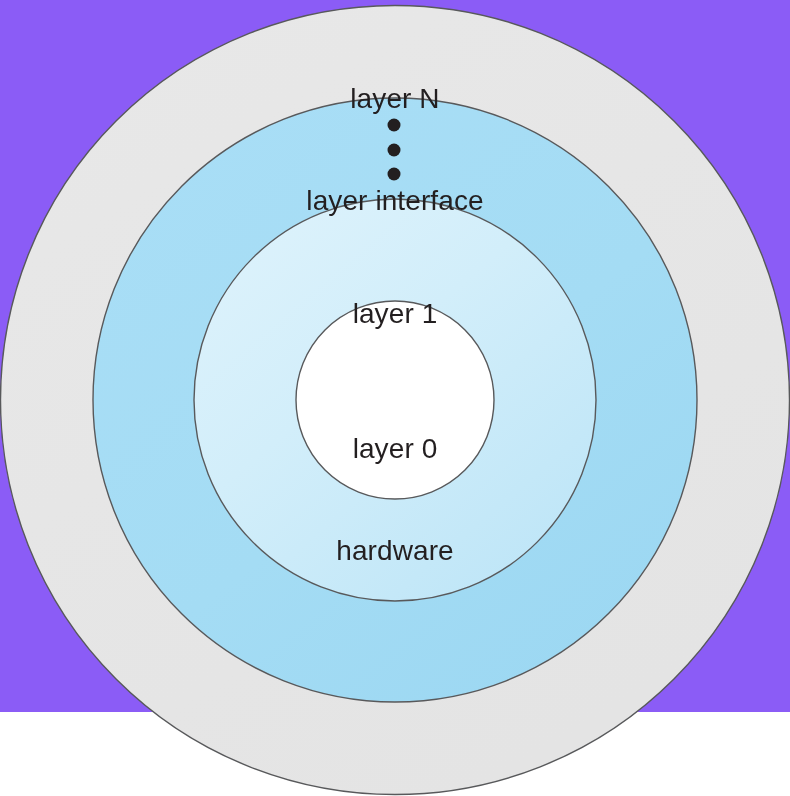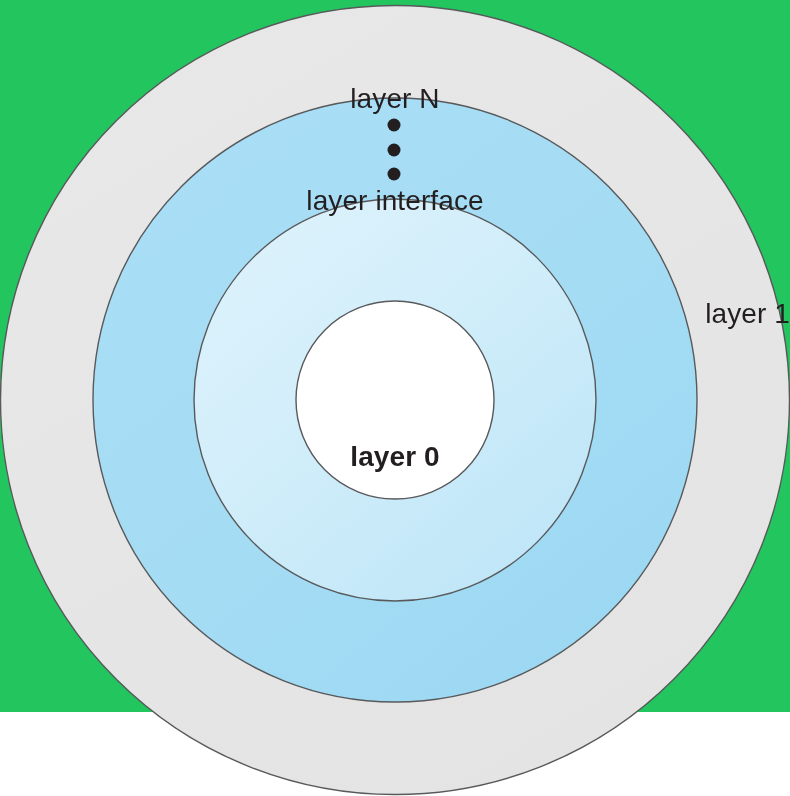--- a/index.html
+++ b/index.html
@@ -17,7 +17,7 @@
     position: relative;
     width: 790px;
     height: 712px;
-    background: #22c55e;
+    background: #8b5cf6;
   }
   #layer-svg {
     position: absolute;

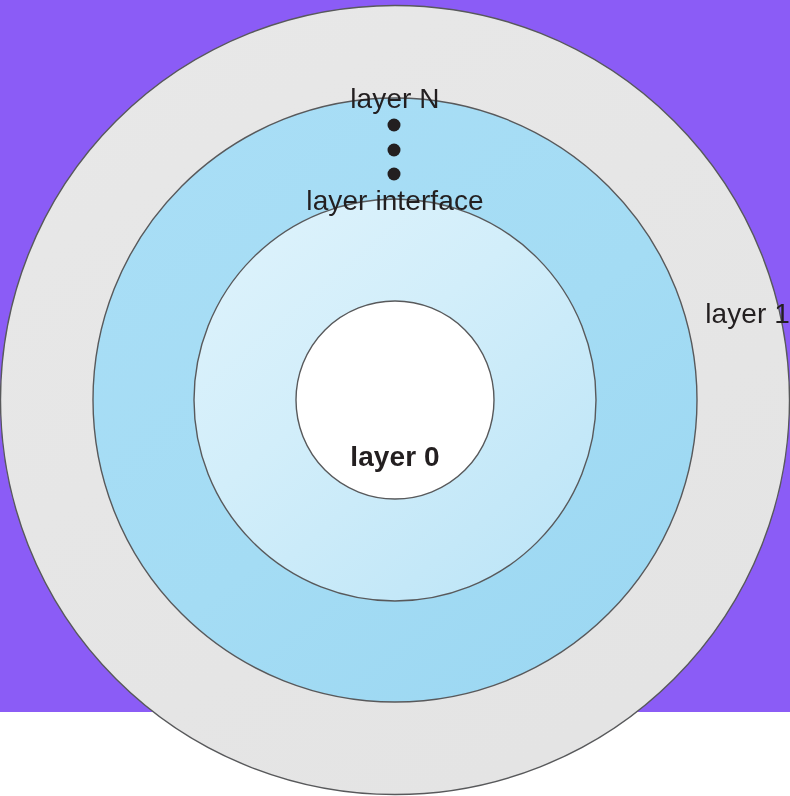--- a/index.html
+++ b/index.html
@@ -41,7 +41,7 @@
     pointer-events: none;
   }
   #label-layer-n { top: 14px; }
-  #label-layer-1 { top: 229px; text-align: right; }
+  #label-layer-1 { top: 229px; }
   #label-layer-0 { top: 372px; font-weight: bold; }
 </style>
 </head>

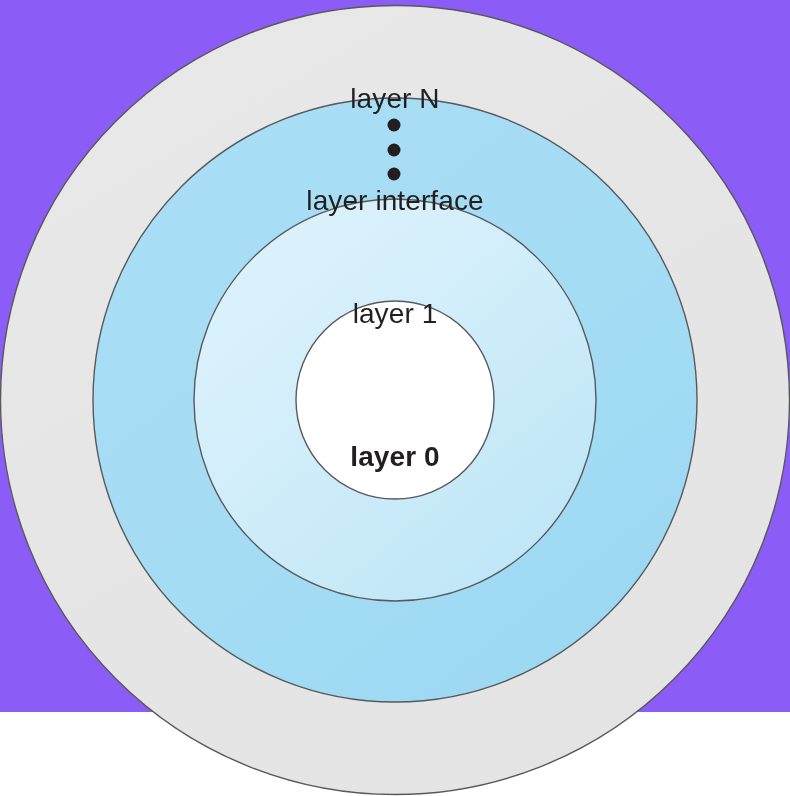--- a/index.html
+++ b/index.html
@@ -42,7 +42,7 @@
   }
   #label-layer-n { top: 14px; }
   #label-layer-1 { top: 229px; }
-  #label-layer-0 { top: 372px; font-weight: bold; }
+  #label-layer-0 { top: 364px; }
 </style>
 </head>
 <body>

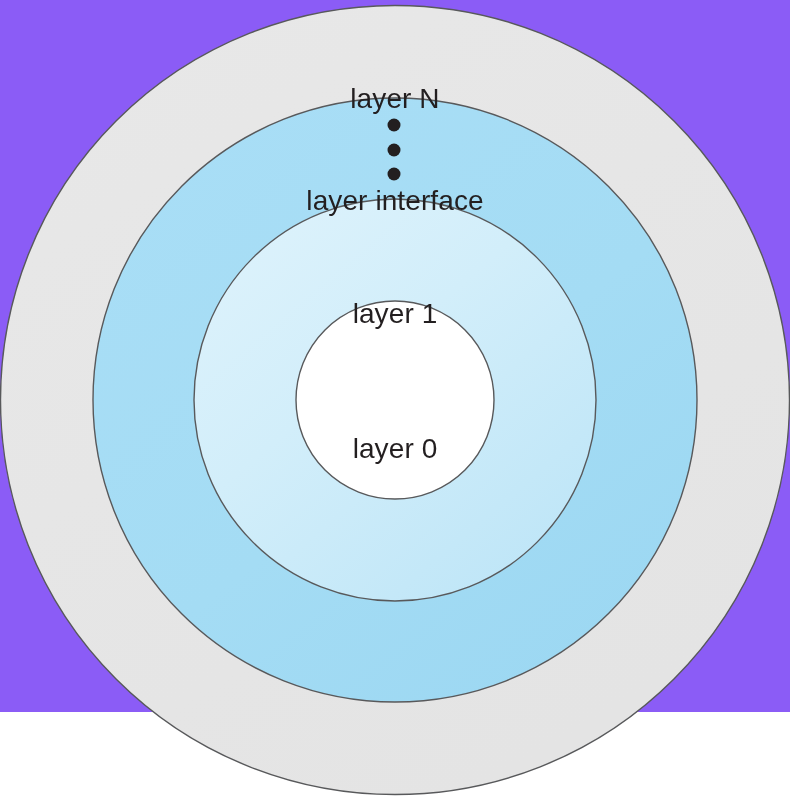--- a/index.html
+++ b/index.html
@@ -93,6 +93,7 @@
 
   <div class="ring-label" id="label-layer-0">
     <div>layer 0</div>
+    <div>hardware</div>
   </div>
 
 </div>

